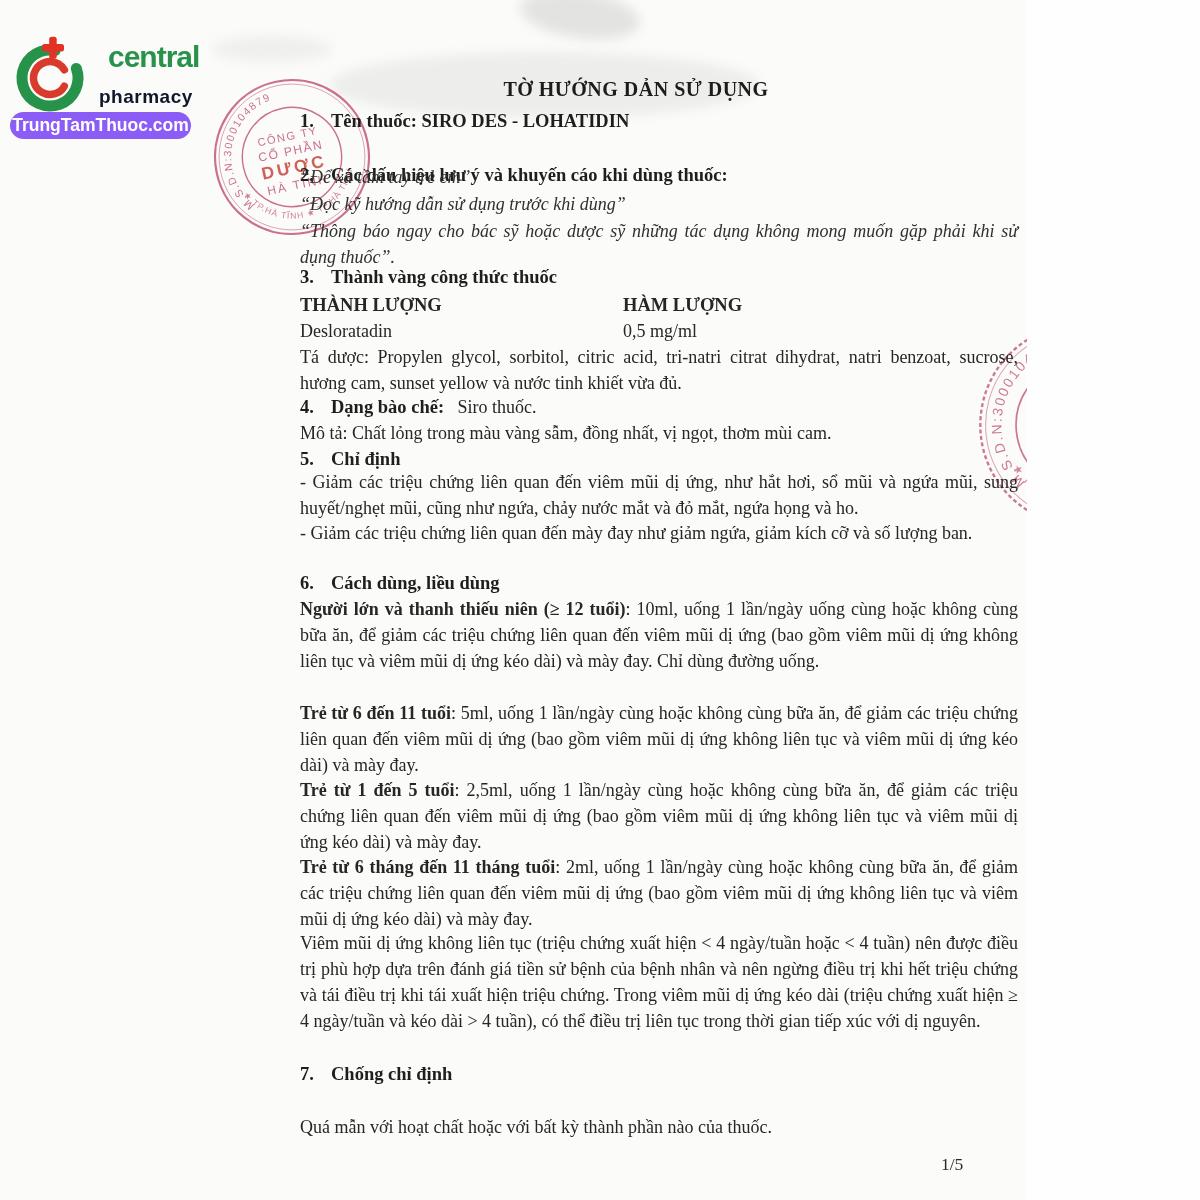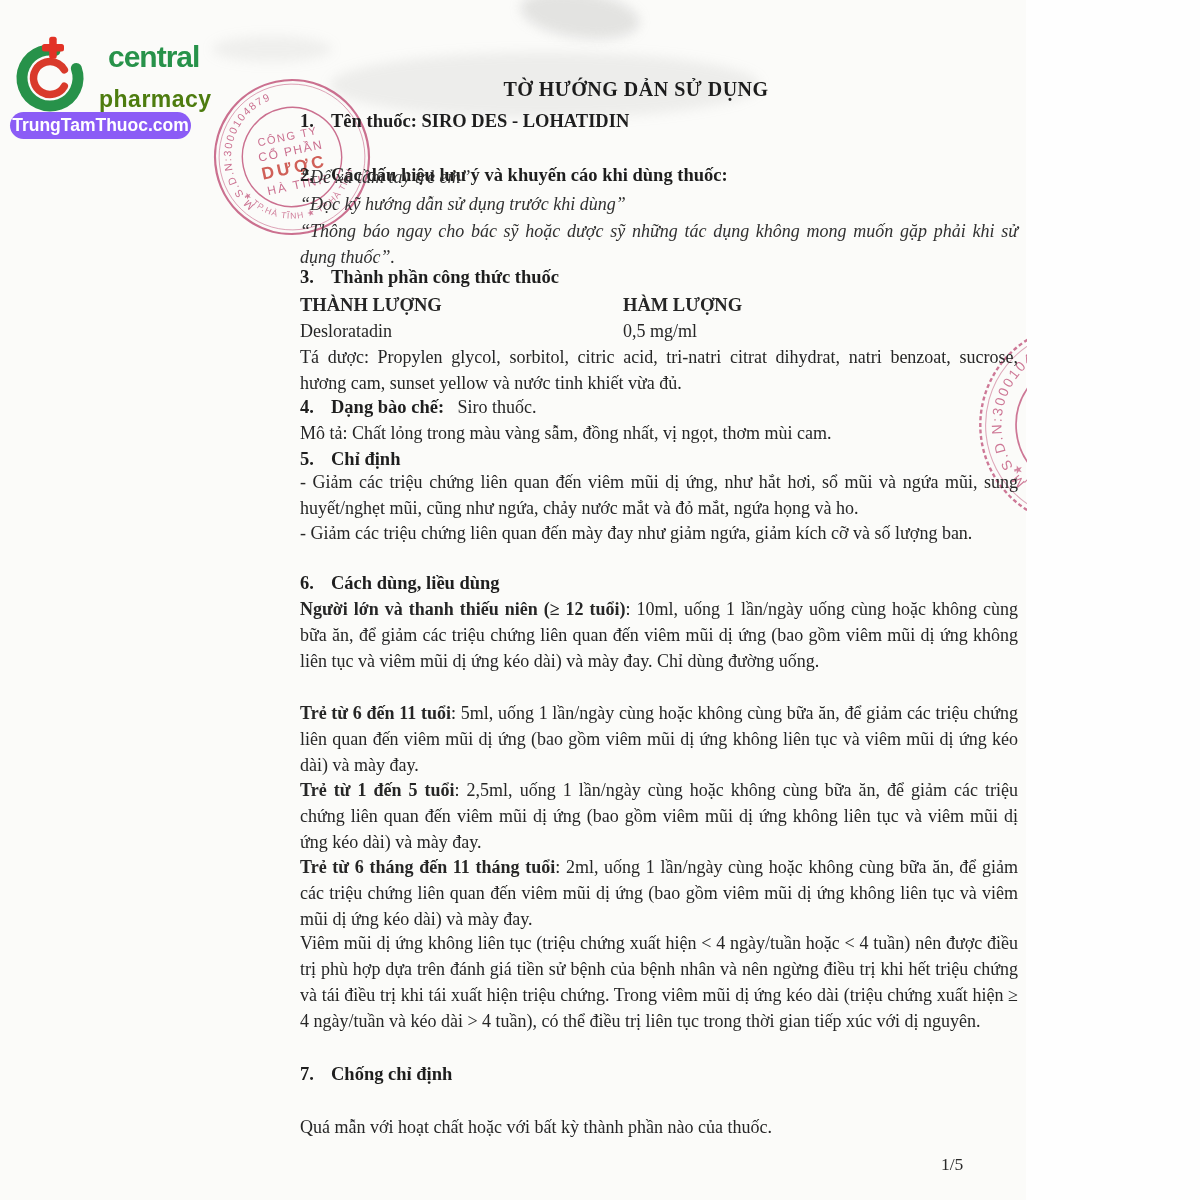--- a/index.html
+++ b/index.html
@@ -26,7 +26,7 @@
   .brand-sub{
     position:absolute;left:93px;top:58px;
     font-family:"Liberation Sans","DejaVu Sans",sans-serif;
-    font-weight:bold;font-size:23px;letter-spacing:0.5px;color:#4d7c0f;
+    font-weight:bold;font-size:19px;letter-spacing:0.5px;color:#0f172a;
   }
   .banner{
     position:absolute;left:4px;top:84px;width:181px;height:27px;

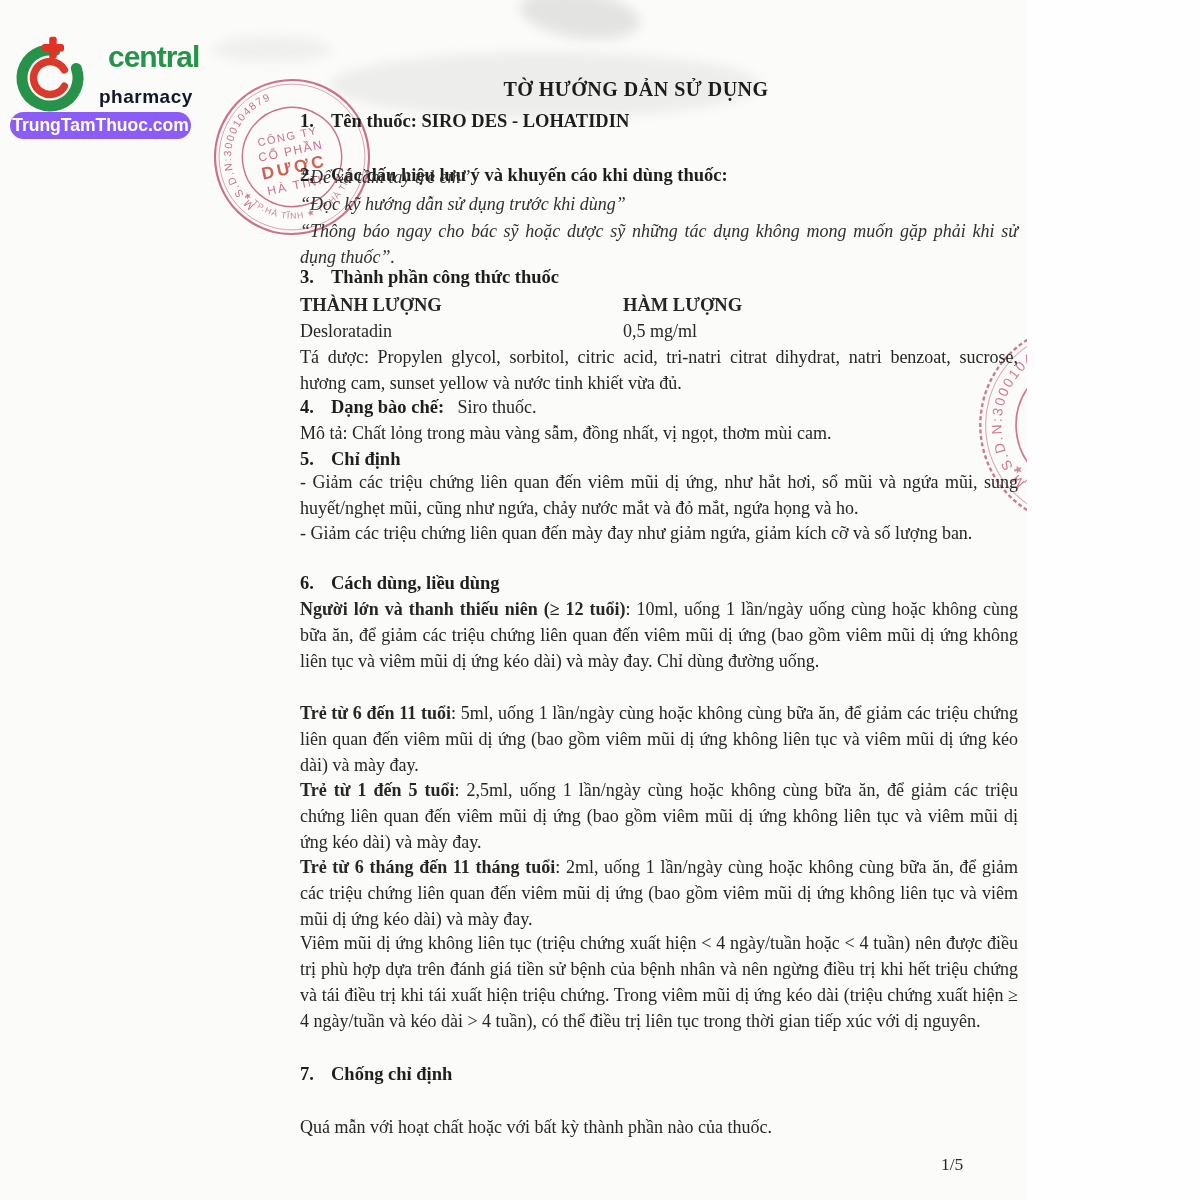--- a/index.html
+++ b/index.html
@@ -135,7 +135,7 @@
 <div class="line quote just" style="top:218px;">“Thông báo ngay cho bác sỹ hoặc dược sỹ những tác dụng không mong muốn gặp phải khi sử dụng thuốc”.</div>
 
 <div class="line heading" style="top:264px;">
-  <span class="num">3.</span><span class="lbl">Thành phần công thức thuốc</span>
+  <span class="num">3.</span><span class="lbl">Thành vàng công thức thuốc</span>
 </div>
 
 <div class="line cols" style="top:292px;height:26px;">

